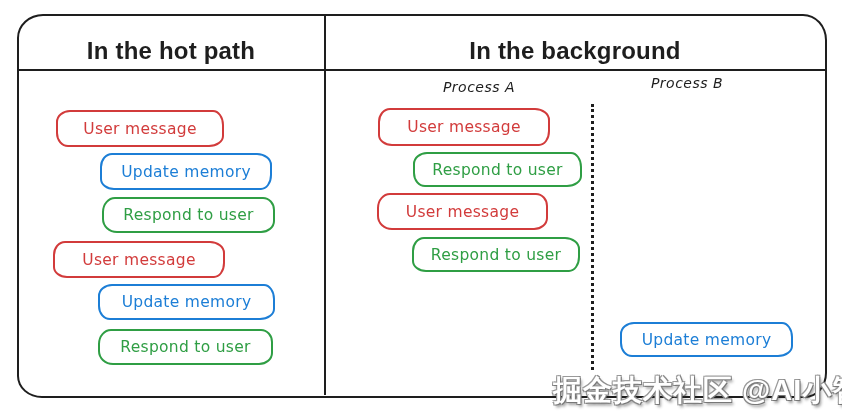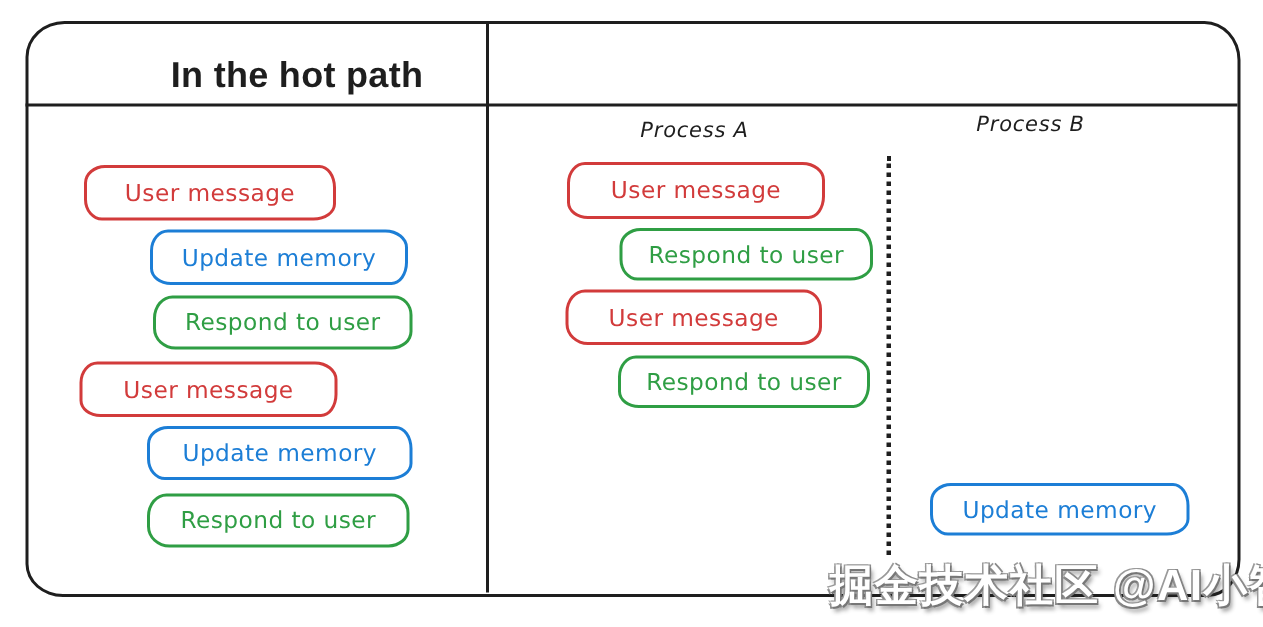--- a/index.html
+++ b/index.html
@@ -40,7 +40,6 @@
     letter-spacing: 0.2px;
     text-align: center;
     color: #1e1e1e;
-    padding-left: 27px;
   }
   .title.left  { left: 17px;  width: 308px; }
   .title.right { left: 325px; width: 500px; }

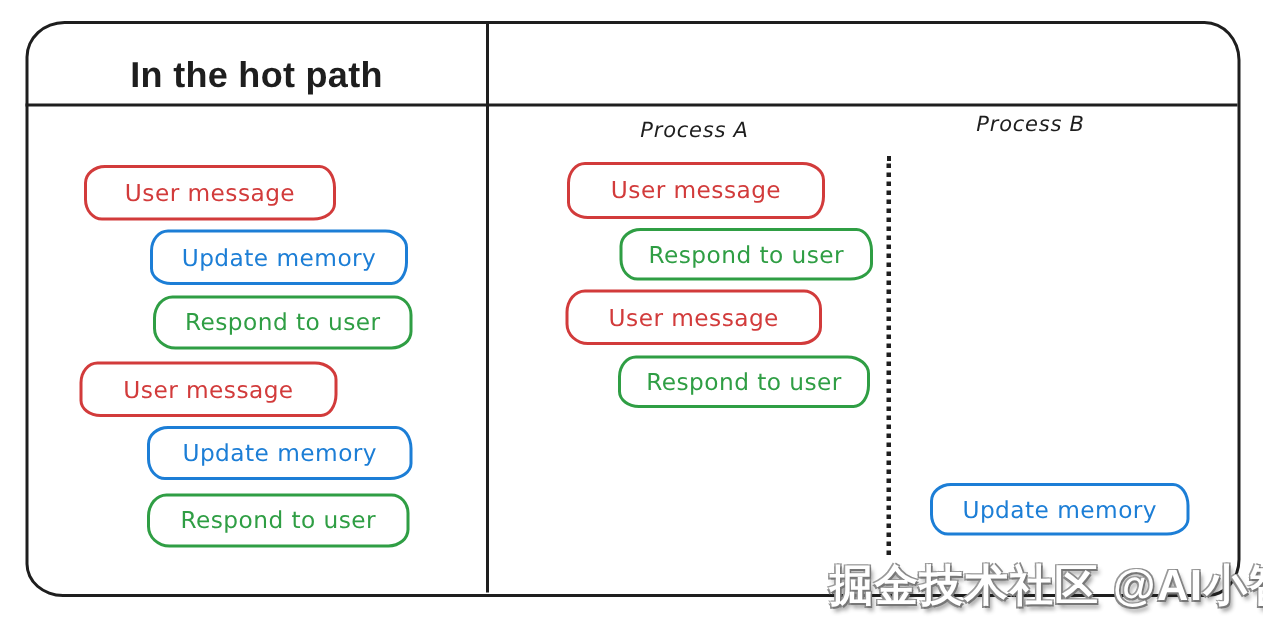--- a/index.html
+++ b/index.html
@@ -128,6 +128,7 @@
   <div class="v-divider"></div>
 
   <div class="title left">In the hot path</div>
+  <div class="title right">In the background</div>
 
   <div class="sbox r1" style="left: 56px; top: 110px; width: 168px; height: 37px; border-color: rgb(210, 59, 59); color: rgb(210, 59, 59);">User message</div>
   <div class="sbox r2" style="left: 100px; top: 153px; width: 172px; height: 37px; border-color: rgb(28, 126, 214); color: rgb(28, 126, 214);">Update memory</div>

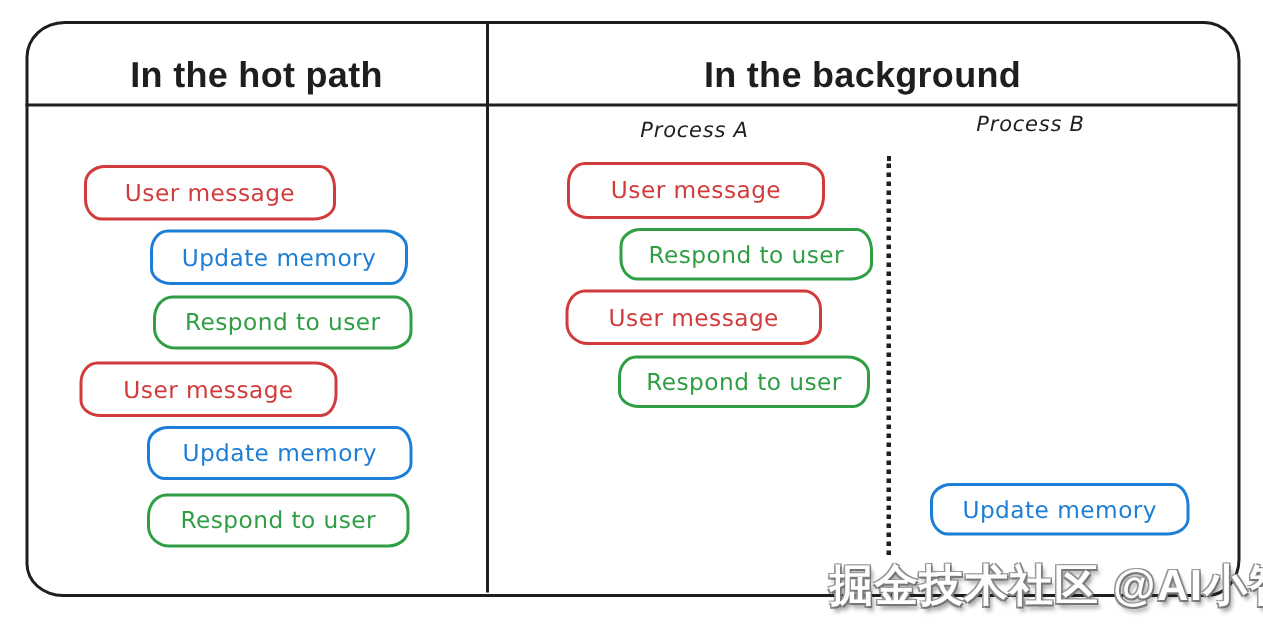--- a/index.html
+++ b/index.html
@@ -74,7 +74,7 @@
     width: 130px;
     letter-spacing: 0.5px;
   }
-  .process-label.a { left: 398px; top: 79px; font-style: italic; }
+  .process-label.a { left: 414px; top: 79px; font-style: italic; }
   .process-label.b { left: 622px; top: 75px; }
 
   .dotted-line {

